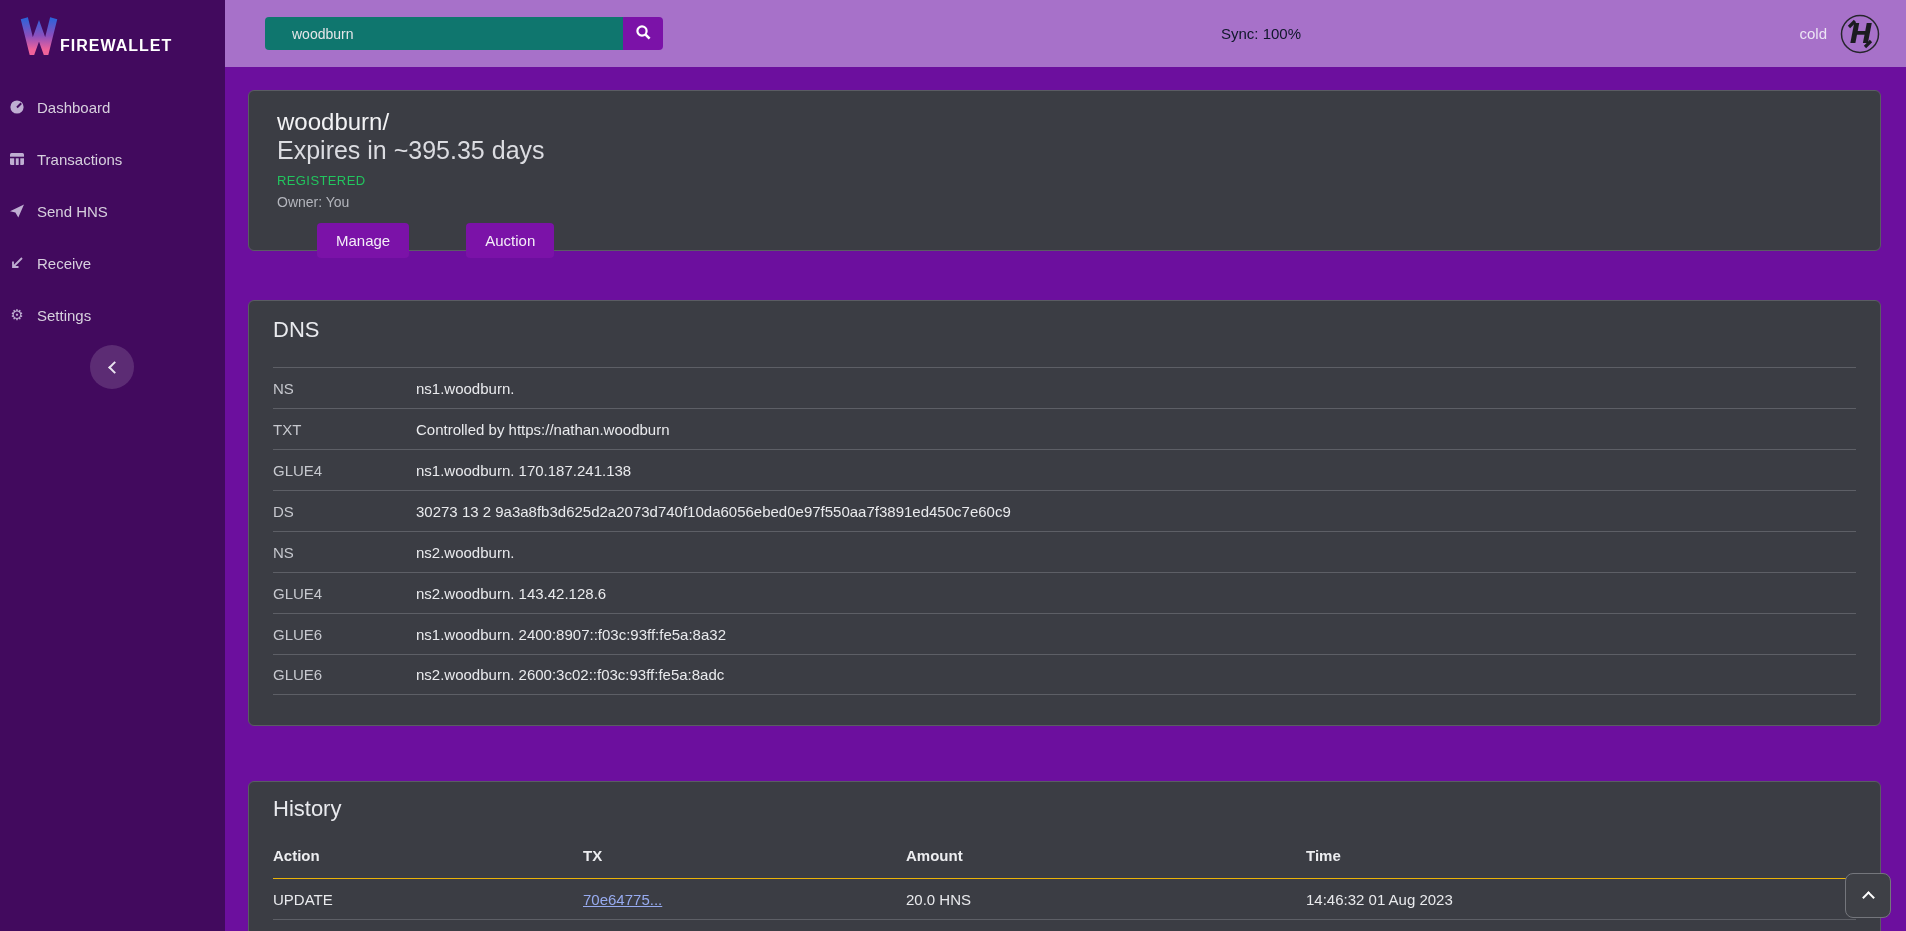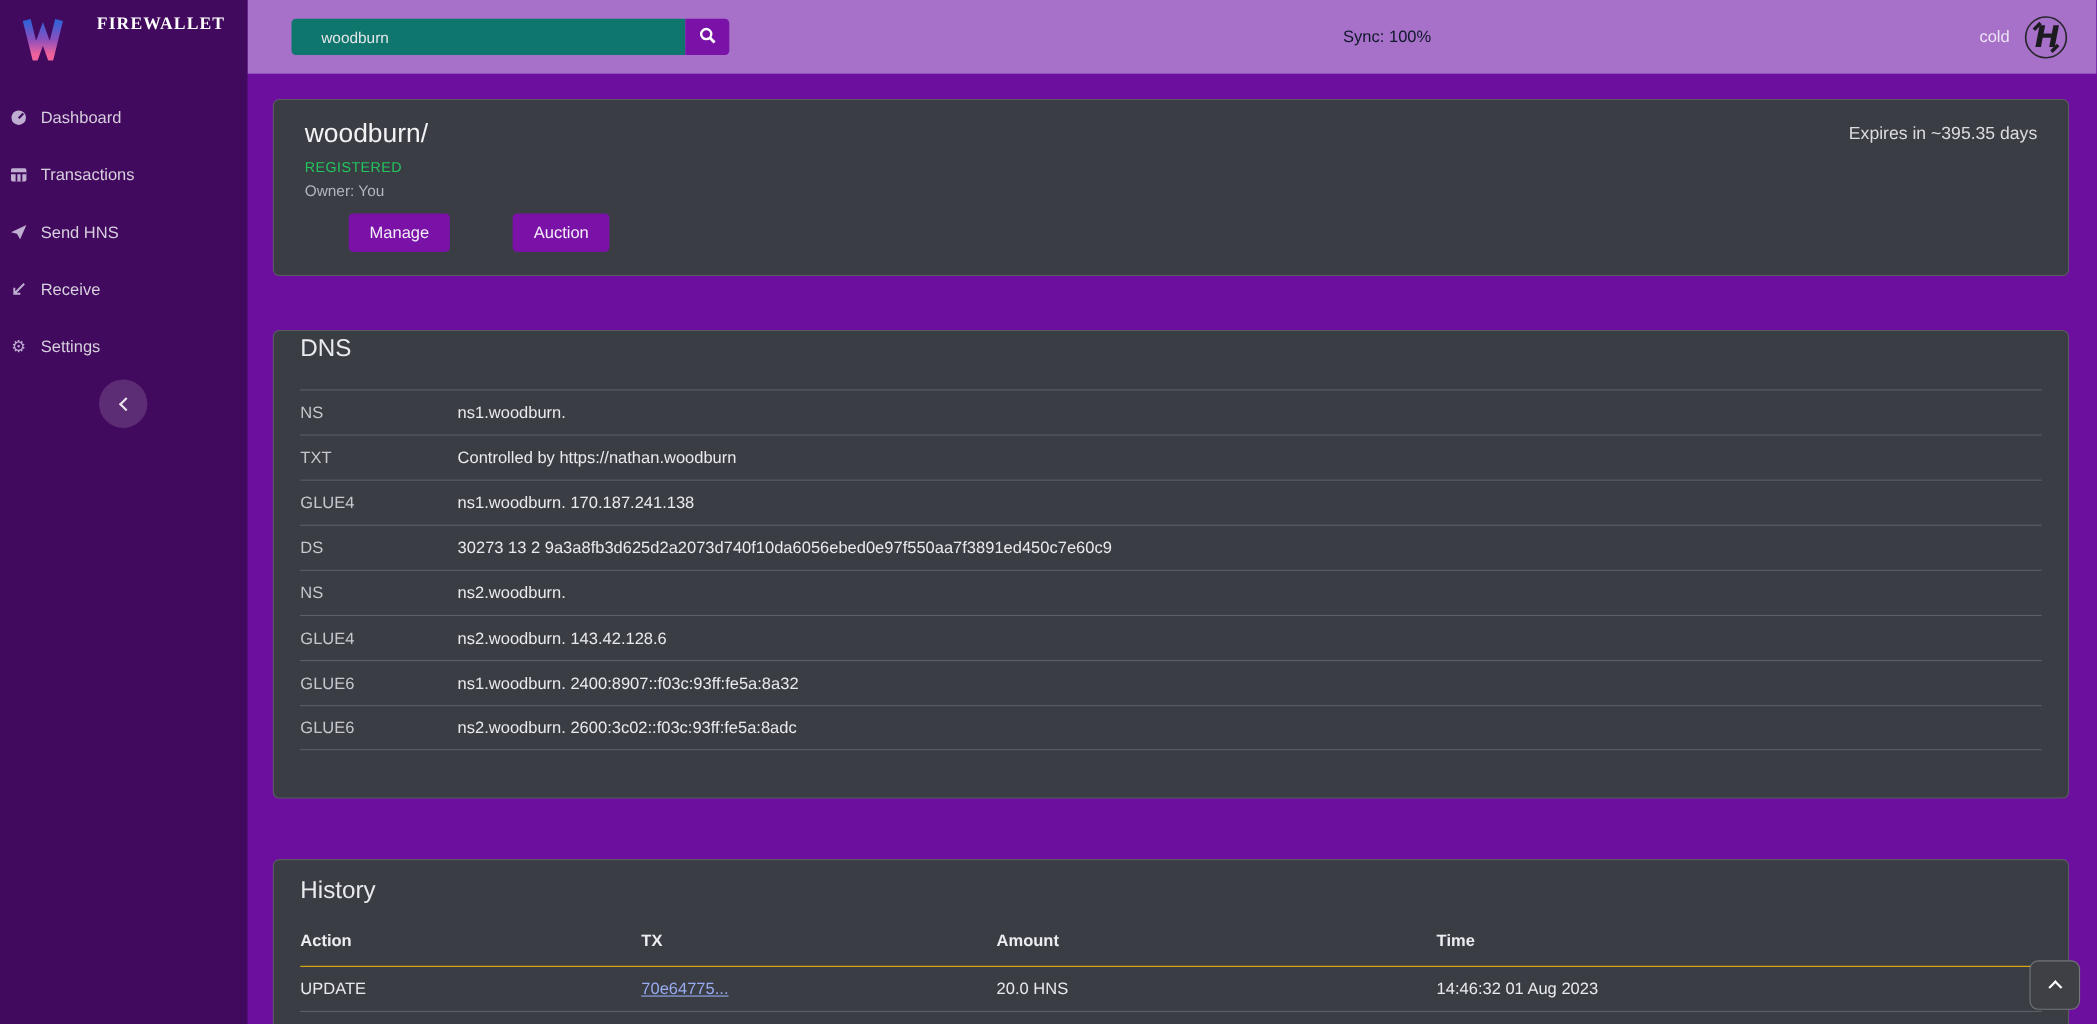--- a/index.html
+++ b/index.html
@@ -15,7 +15,7 @@
     position:absolute; left:0; top:0; width:225px; height:931px;
     background:#420a5e; z-index:5;
   }
-  .logo-row { display:flex; align-items:flex-start; gap:28px; padding:13px 0 10px 18px;font-family:Liberation Serif, serif; }
+  .logo-row { display:flex; align-items:flex-end; gap:0; padding:13px 0 10px 18px; }
   .logo-mark { width:42px; height:42px; }
   .brand { color:#ffffff; font-weight:bold; font-size:16px; letter-spacing:1px; }
   .nav { margin-top:16px; }

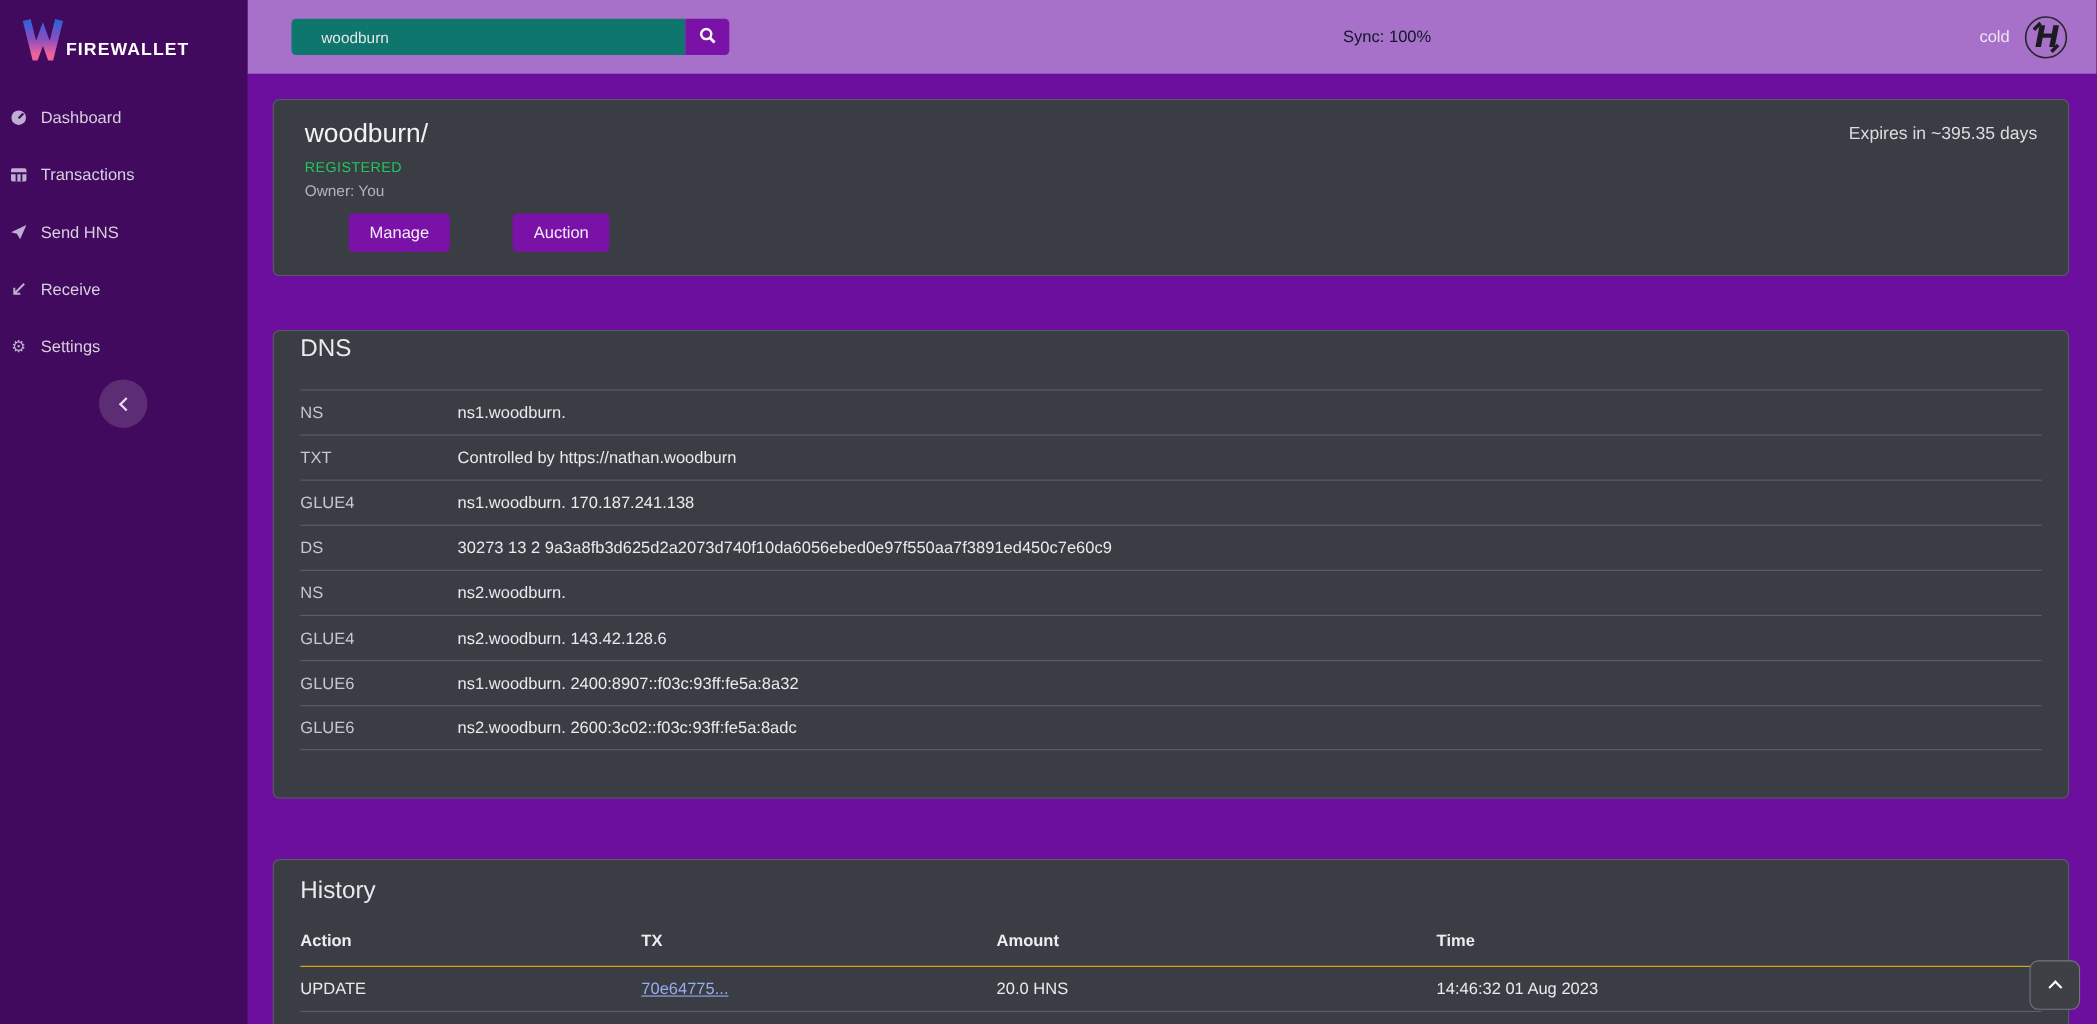--- a/index.html
+++ b/index.html
@@ -64,7 +64,7 @@
 
   
   #card-domain { top:23px; height:161px; padding:17px 28px; }
-  .domain-head { display:flex; justify-content:space-between; align-items:center; }
+  .domain-head { display:flex; justify-content:space-between; align-items:flex-start;flex-direction:column; }
   .domain-title { font-size:24px; color:#f2f2f4; font-weight:400; }
   .expires { font-size:16px; color:#dbdce1; font-weight:400; }
   .status { margin-top:8px; font-size:13px; color:#22c55e; letter-spacing:0.4px; }

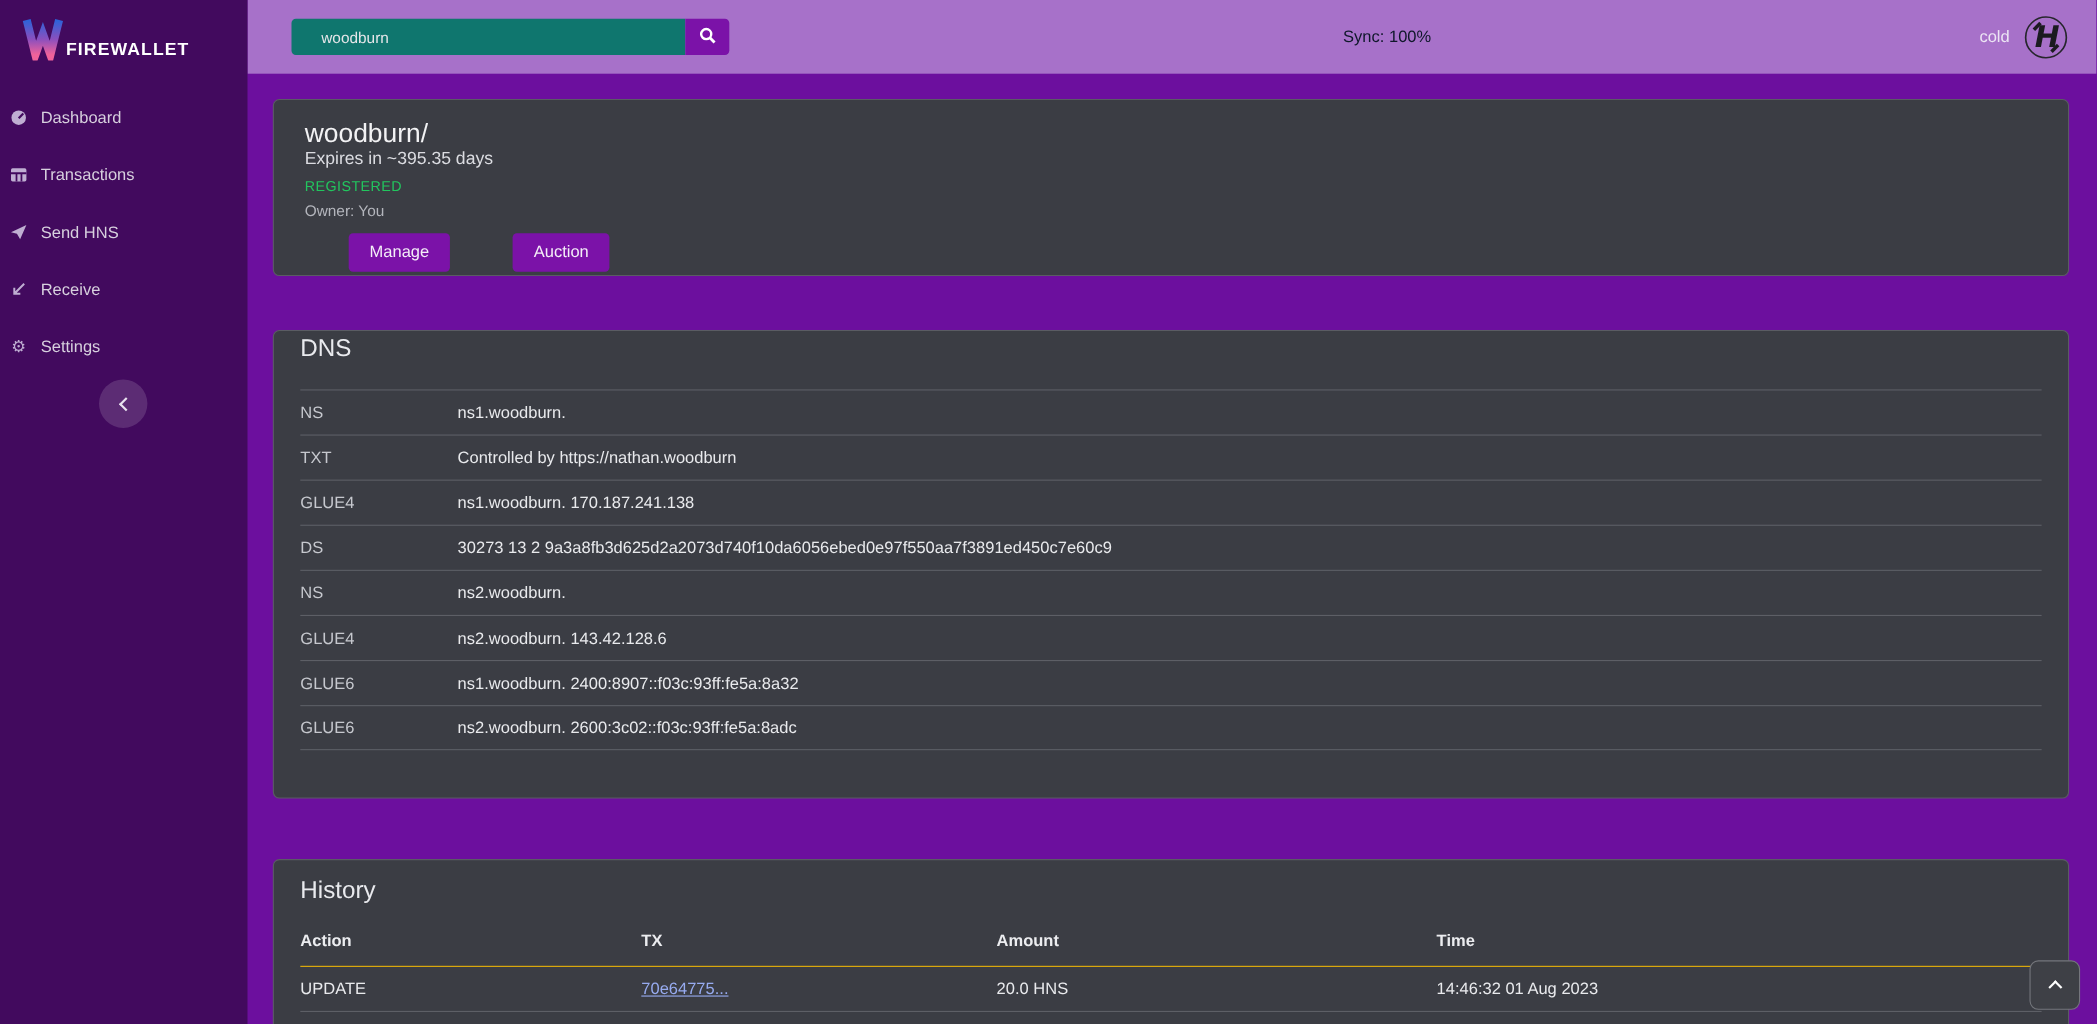--- a/index.html
+++ b/index.html
@@ -66,7 +66,7 @@
   #card-domain { top:23px; height:161px; padding:17px 28px; }
   .domain-head { display:flex; justify-content:space-between; align-items:flex-start;flex-direction:column; }
   .domain-title { font-size:24px; color:#f2f2f4; font-weight:400; }
-  .expires { font-size:16px; color:#dbdce1; font-weight:400; }
+  .expires { font-size:25px; color:#dbdce1; font-weight:400; }
   .status { margin-top:8px; font-size:13px; color:#22c55e; letter-spacing:0.4px; }
   .owner { margin-top:6px; font-size:14px; color:#b3b5bc; }
   .btn-row { margin-top:13px; display:flex; gap:17px; }

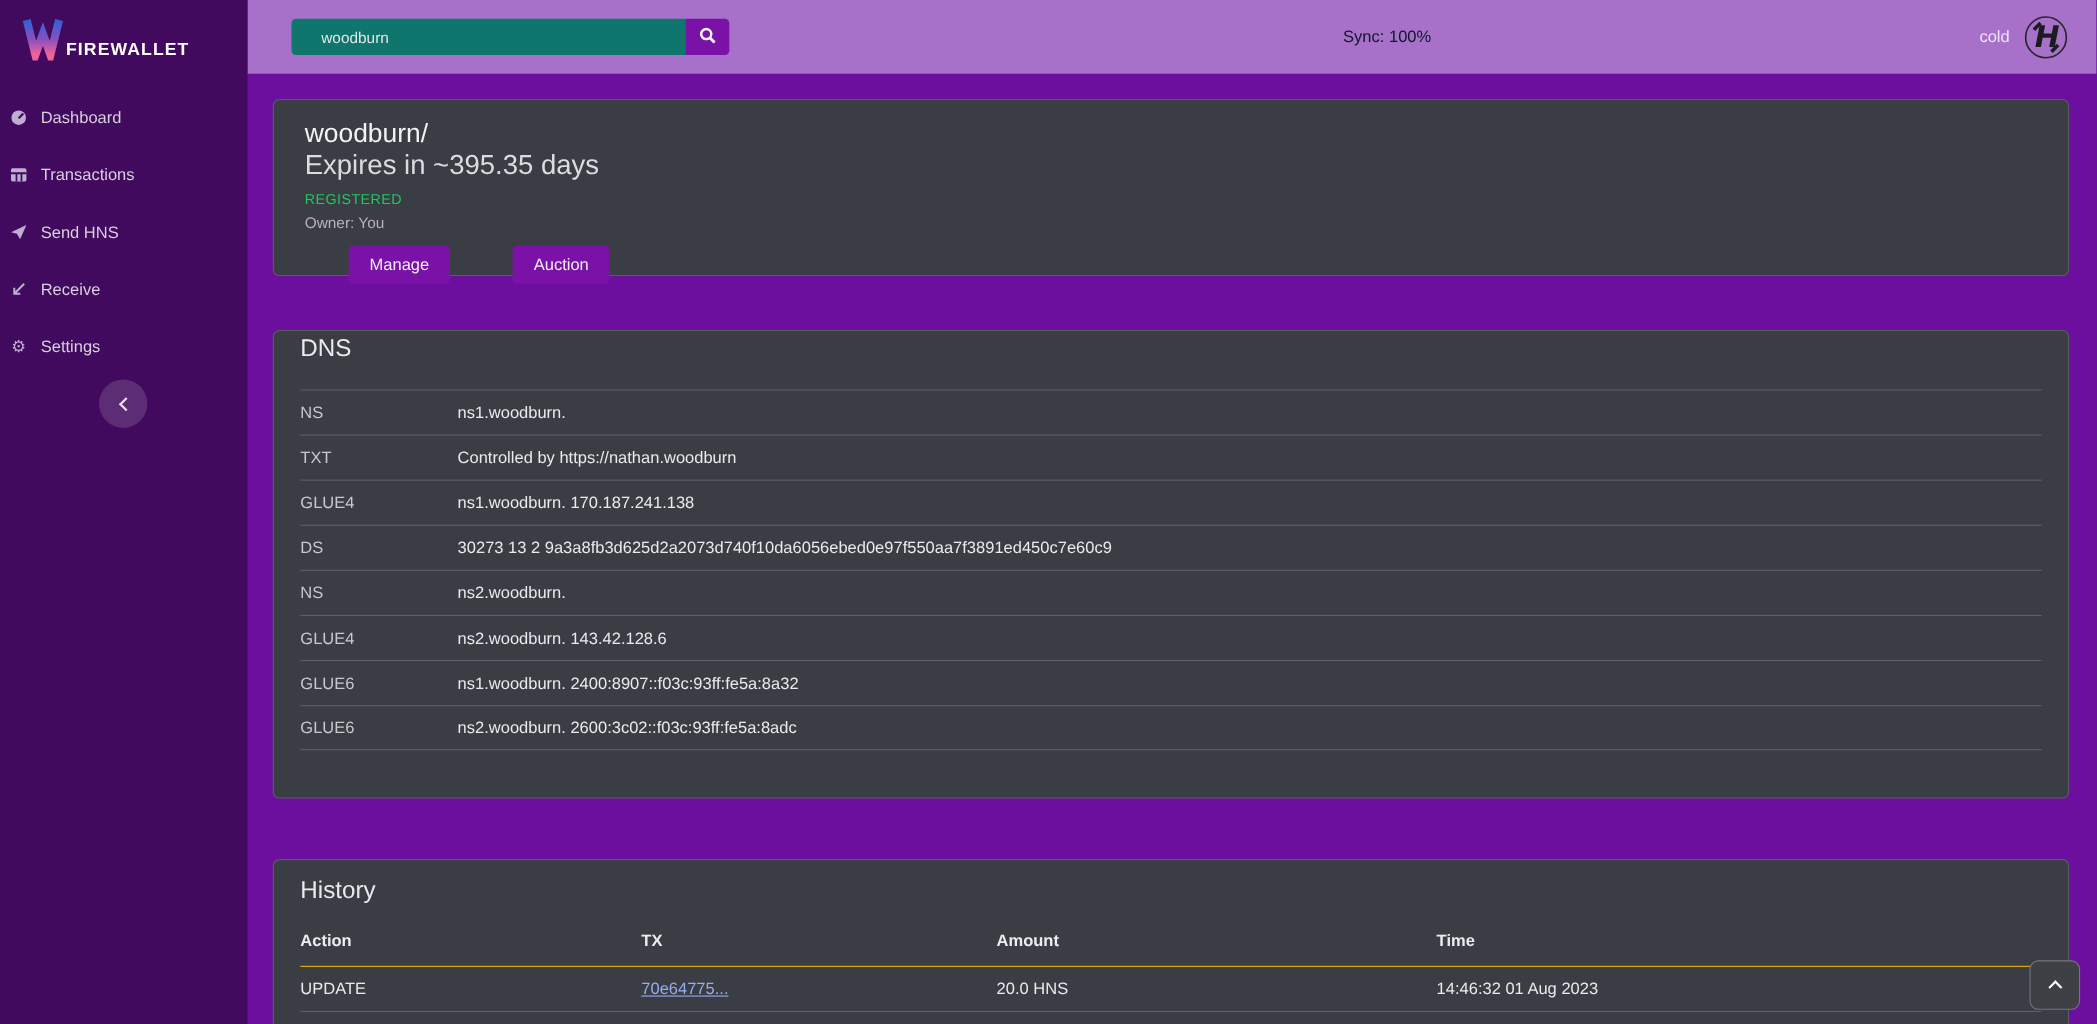--- a/index.html
+++ b/index.html
@@ -76,7 +76,7 @@
   }
 
   
-  #card-dns { top:233px; height:426px; padding:3px 24px; }
+  #card-dns { top:233px; height:426px; padding:16px 24px; }
   .dns-table { margin-top:24px; }
   .dns-row { display:flex; height:41px; align-items:center; border-top:1px solid #5d5f66; font-size:15px; }
   .dns-row:last-child { border-bottom:1px solid #5d5f66; }

